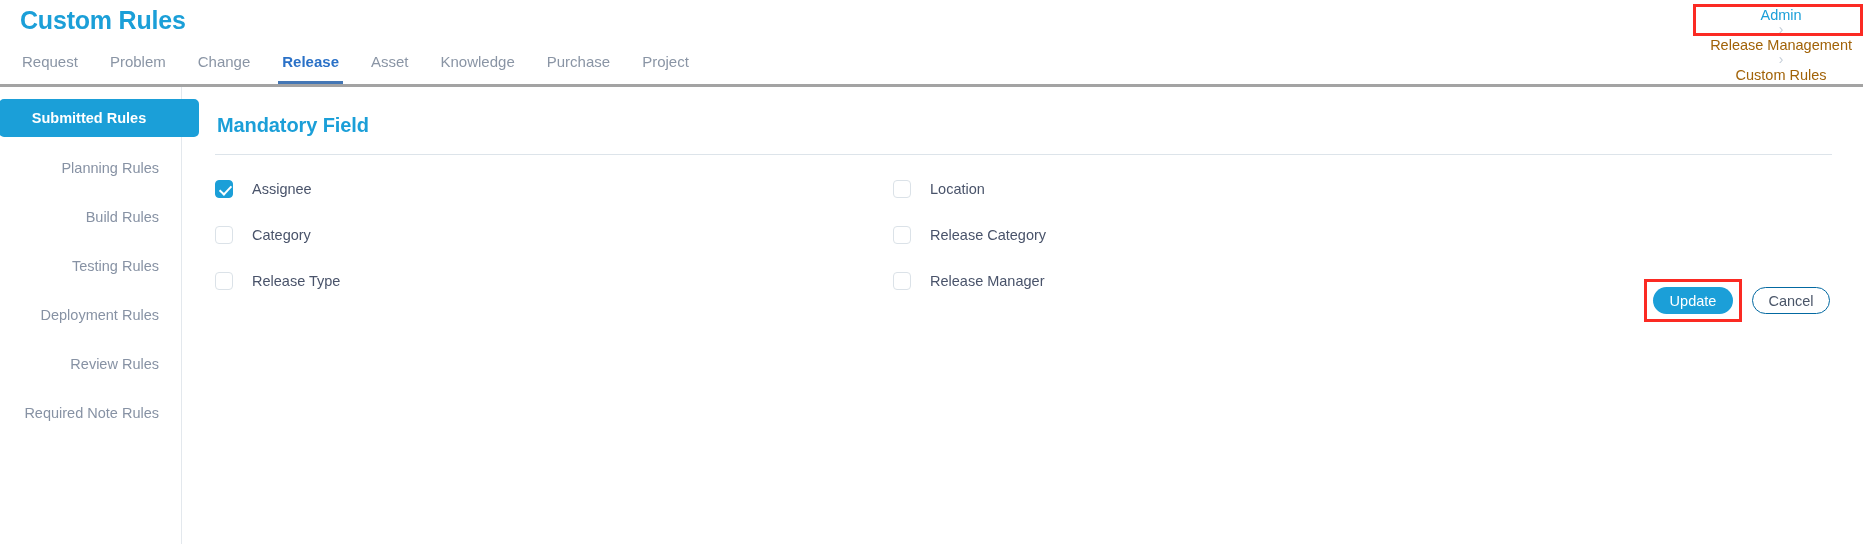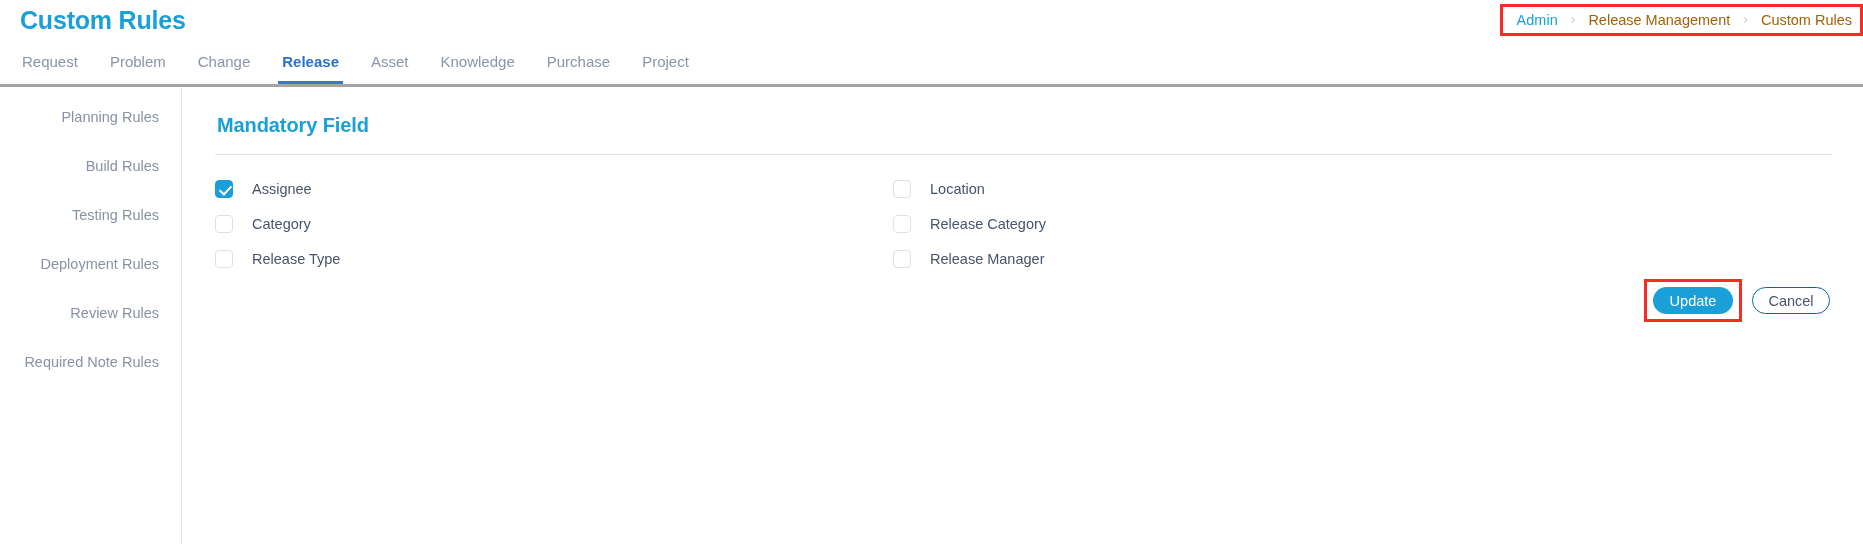--- a/index.html
+++ b/index.html
@@ -47,6 +47,7 @@
     padding: 0 8px 0 14px;
     border: 3px solid #fb2a23;
     background: #fff;
+    flex-direction: column;
   }
   .crumb {
     font-size: 14.5px;

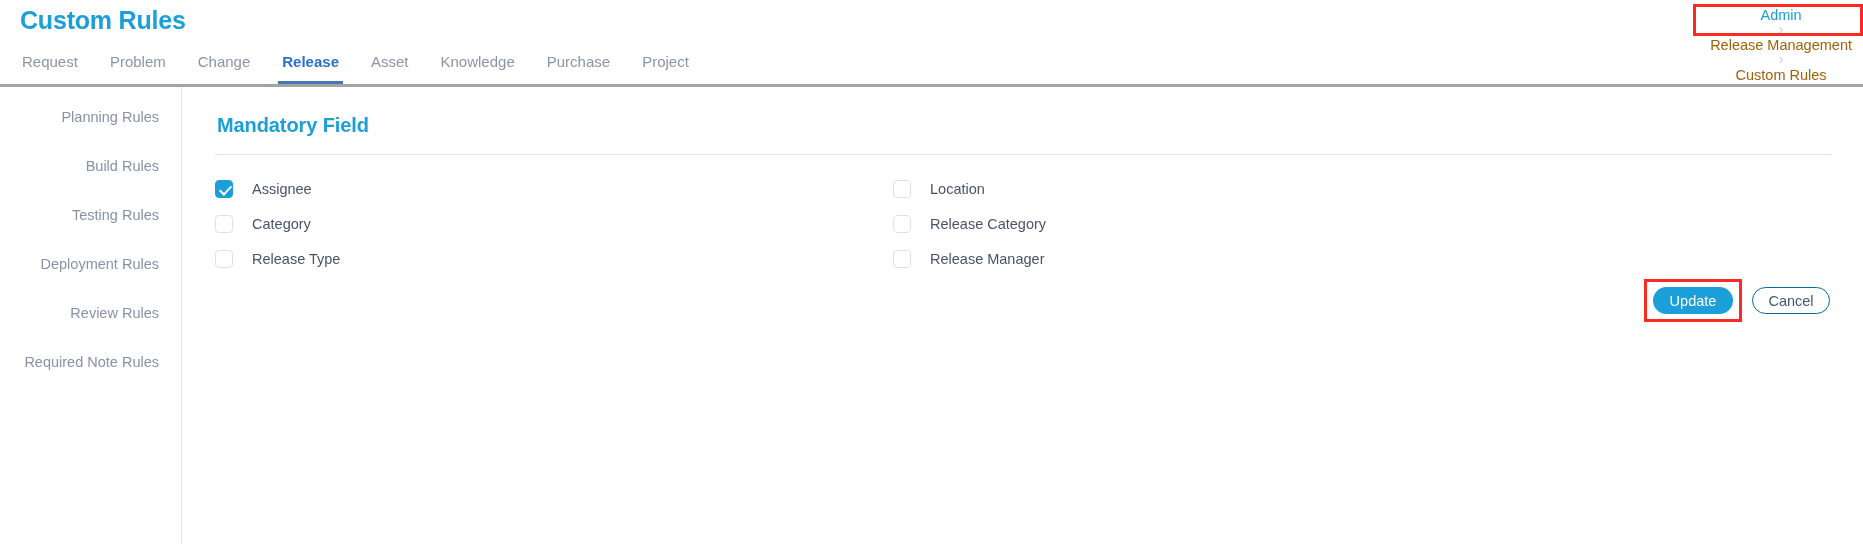--- a/index.html
+++ b/index.html
@@ -281,6 +281,9 @@
 <div class="content">
 
   <div class="sidenav">
+    <div class="nav-item active">
+      <span>Submitted Rules</span>
+    </div>
     <div class="nav-item">
       <span>Planning Rules</span>
     </div>

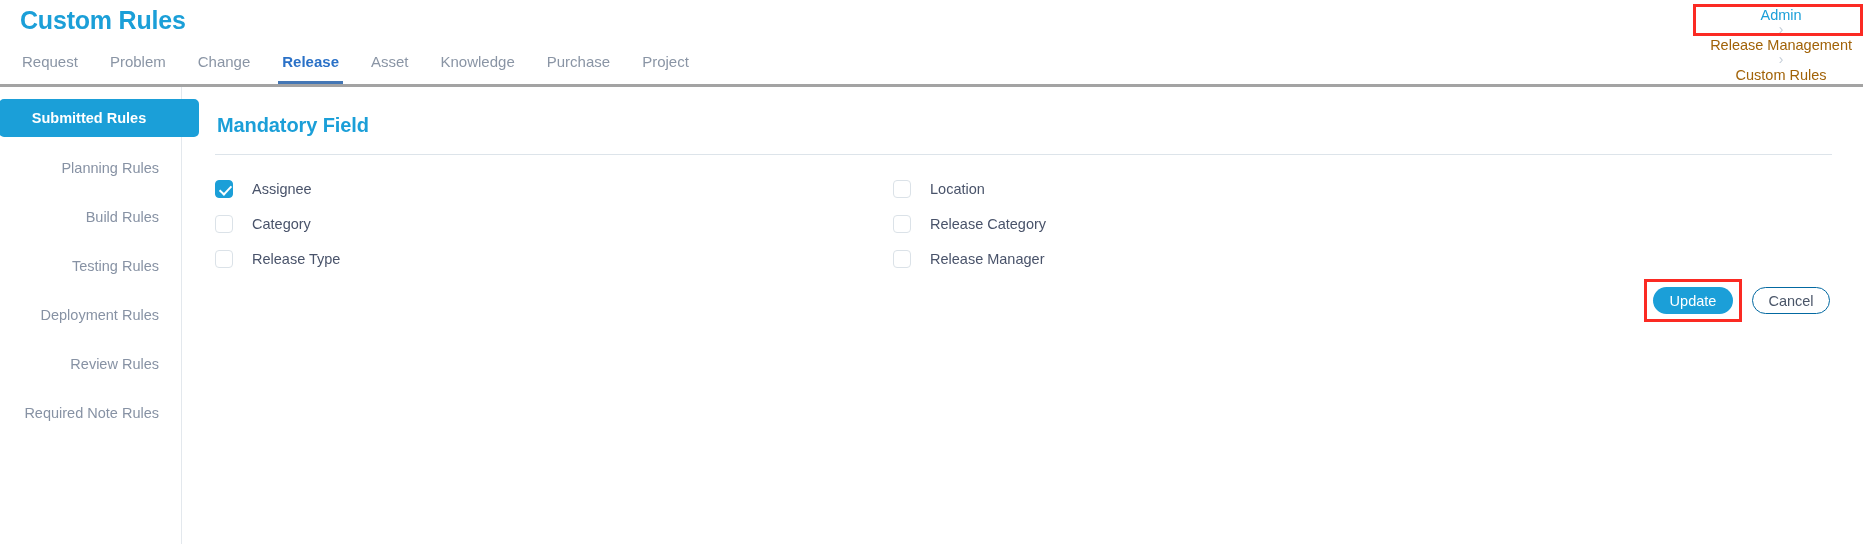--- a/index.html
+++ b/index.html
@@ -172,7 +172,7 @@
     margin-top: 17px;
     display: grid;
     grid-template-columns: 678px auto;
-    row-gap: 1px;
+    row-gap: 12px;
   }
   .cb-row {
     display: flex;

